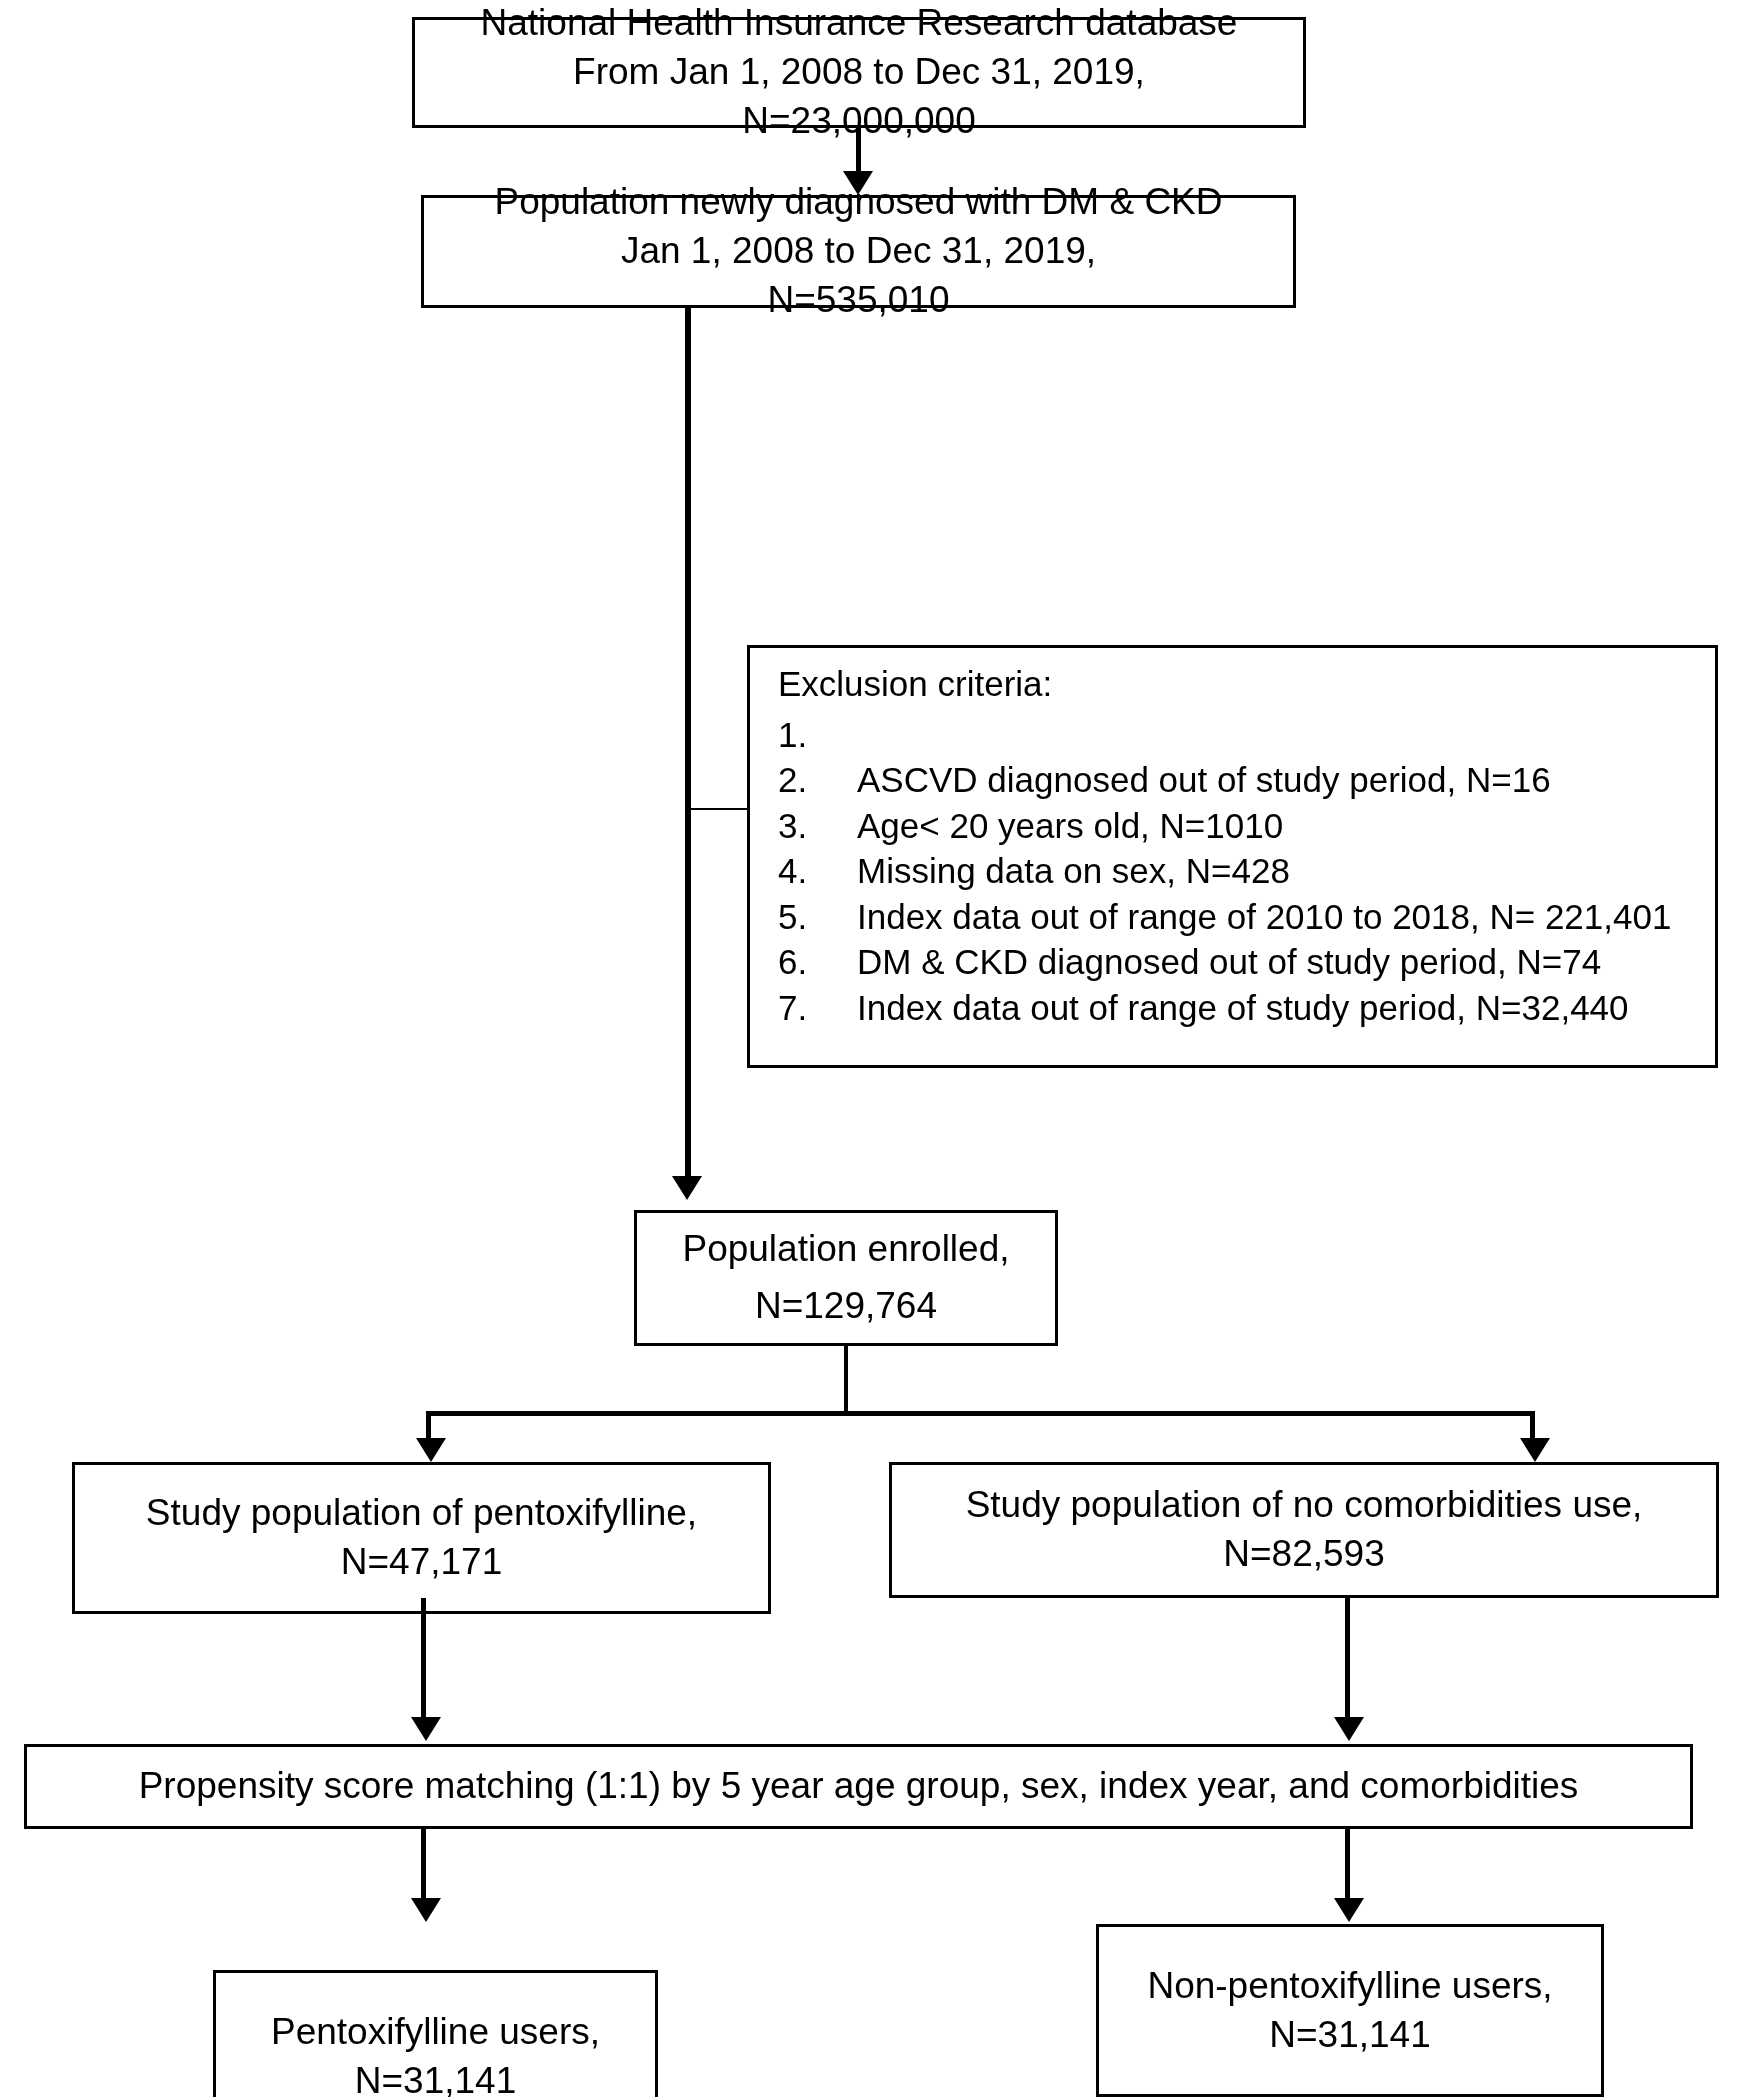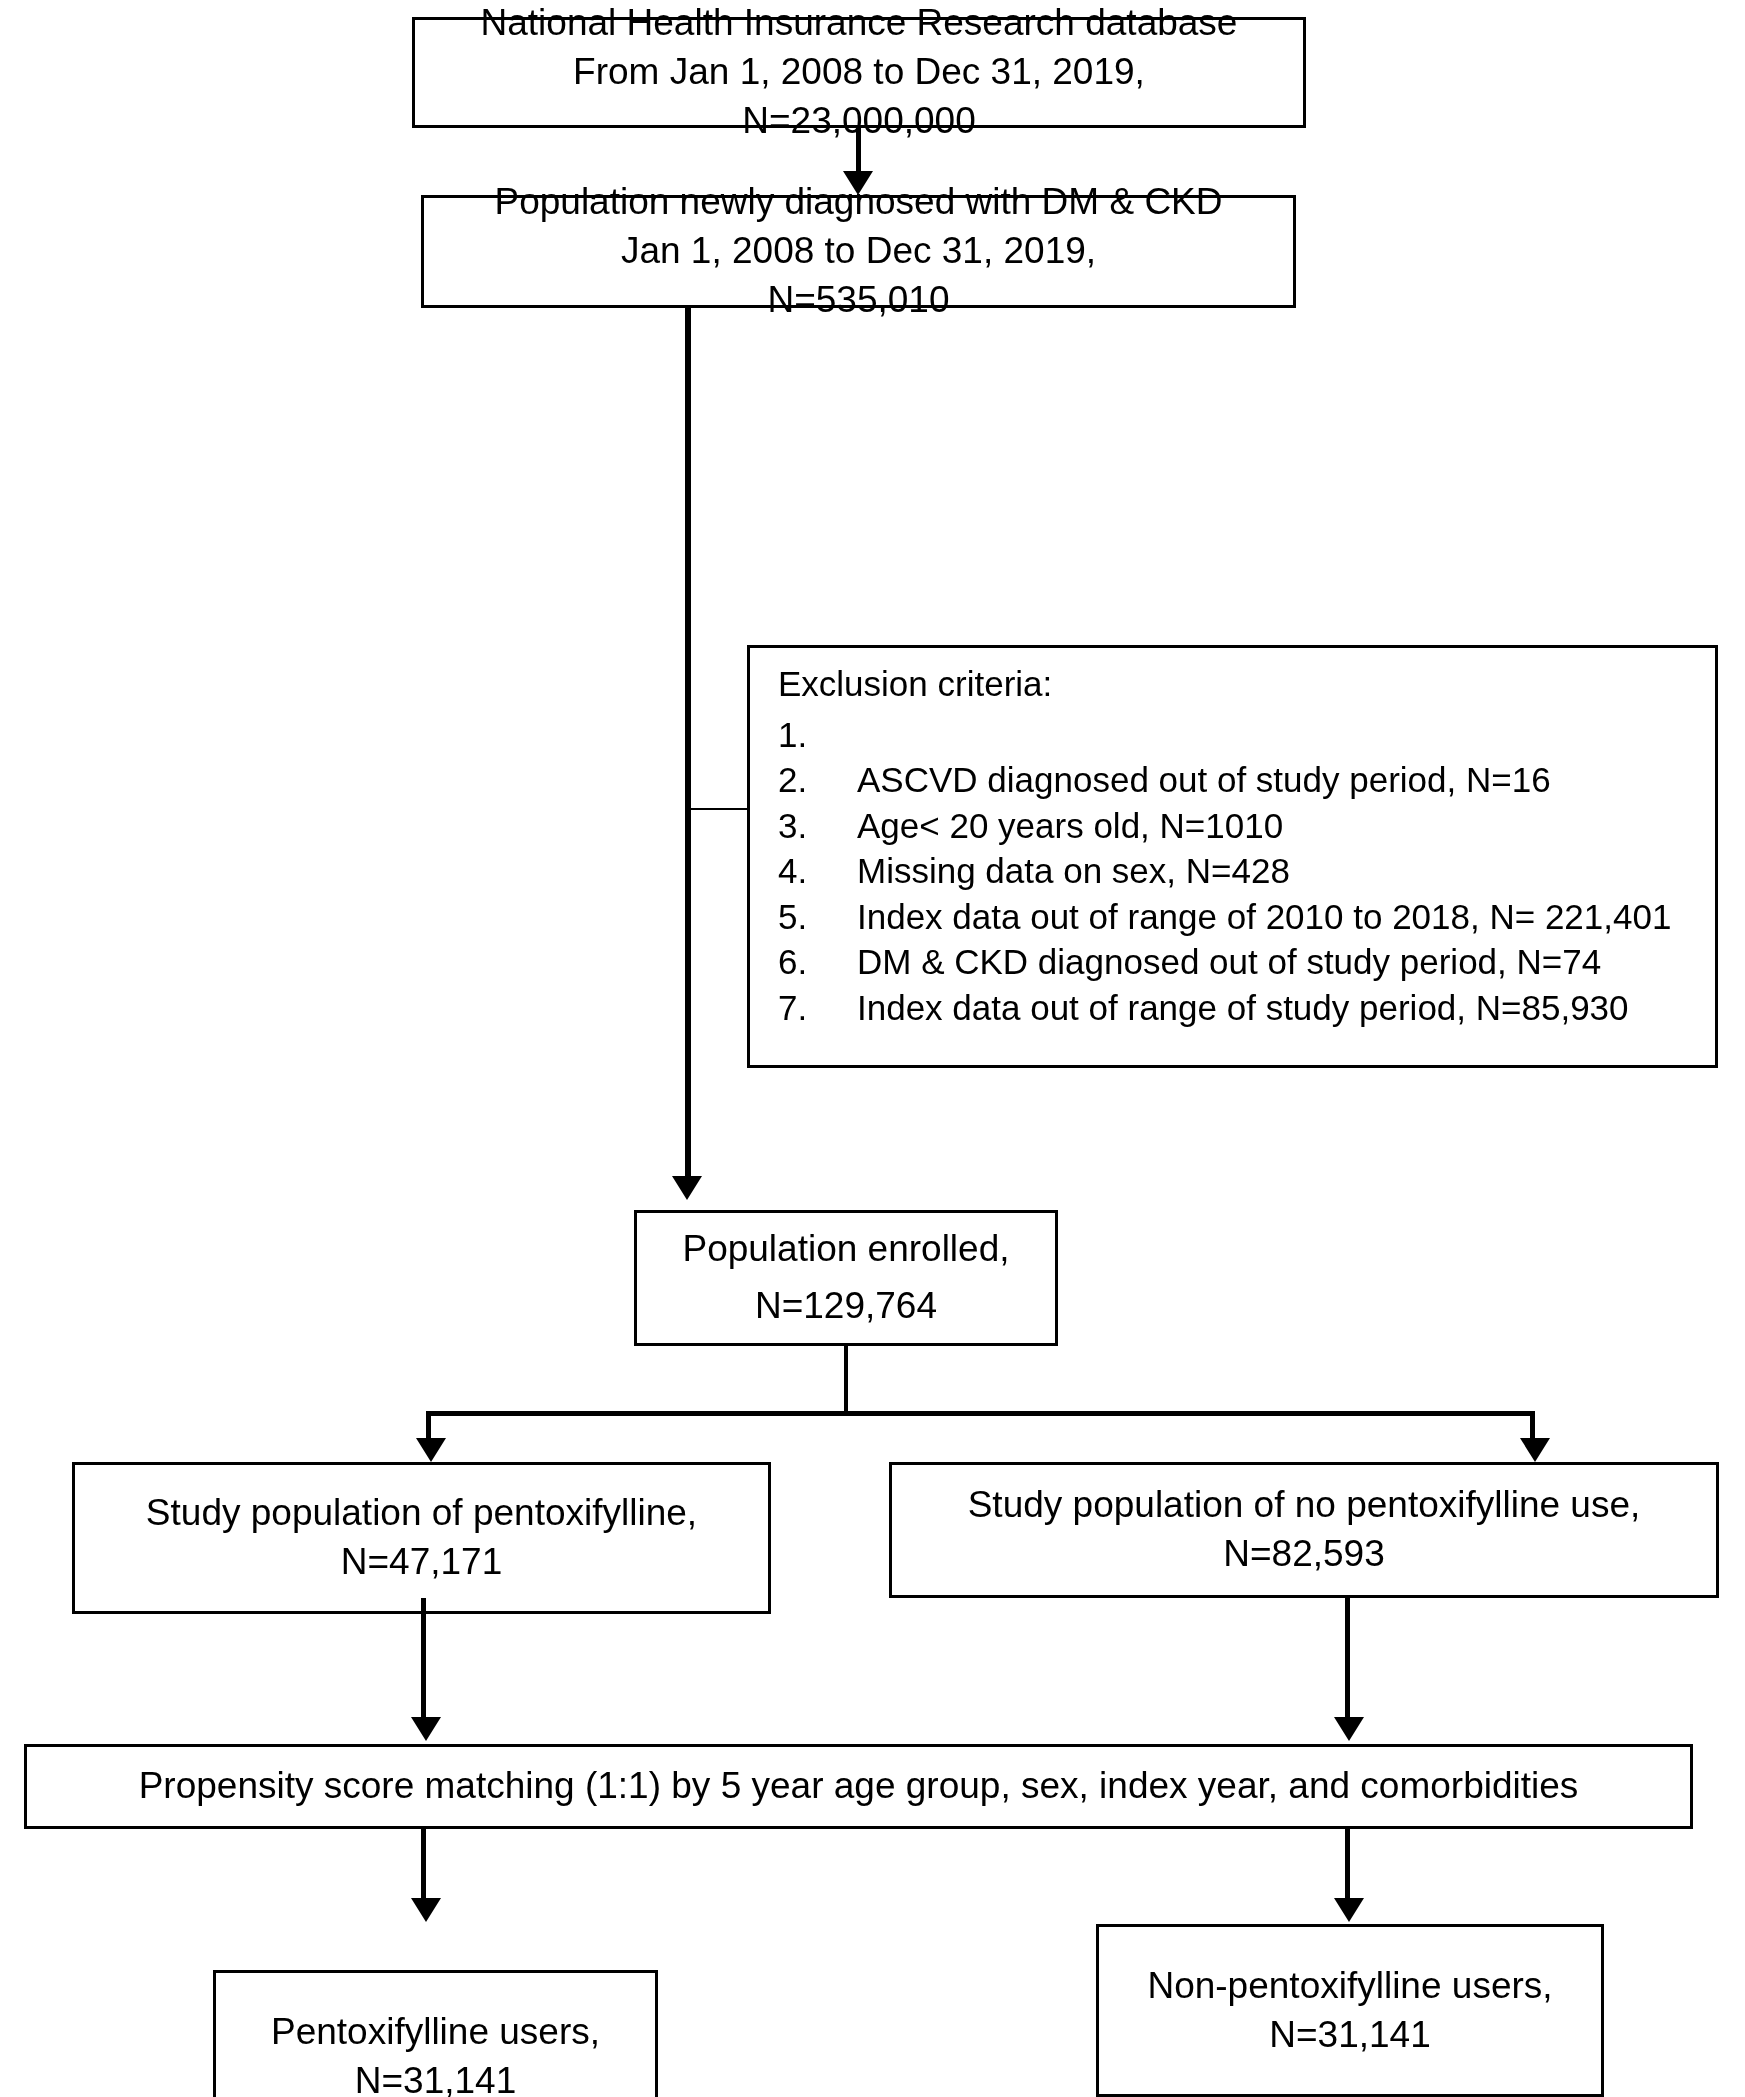--- a/index.html
+++ b/index.html
@@ -73,7 +73,7 @@
       </li>
       <li>
         <span class="excl-num">7.</span>
-        <span>Index data out of range of study period, N=85,930</span>
+        <span>Index data out of range of study period, N=32,440</span>
       </li>
     </ul>
   </div>

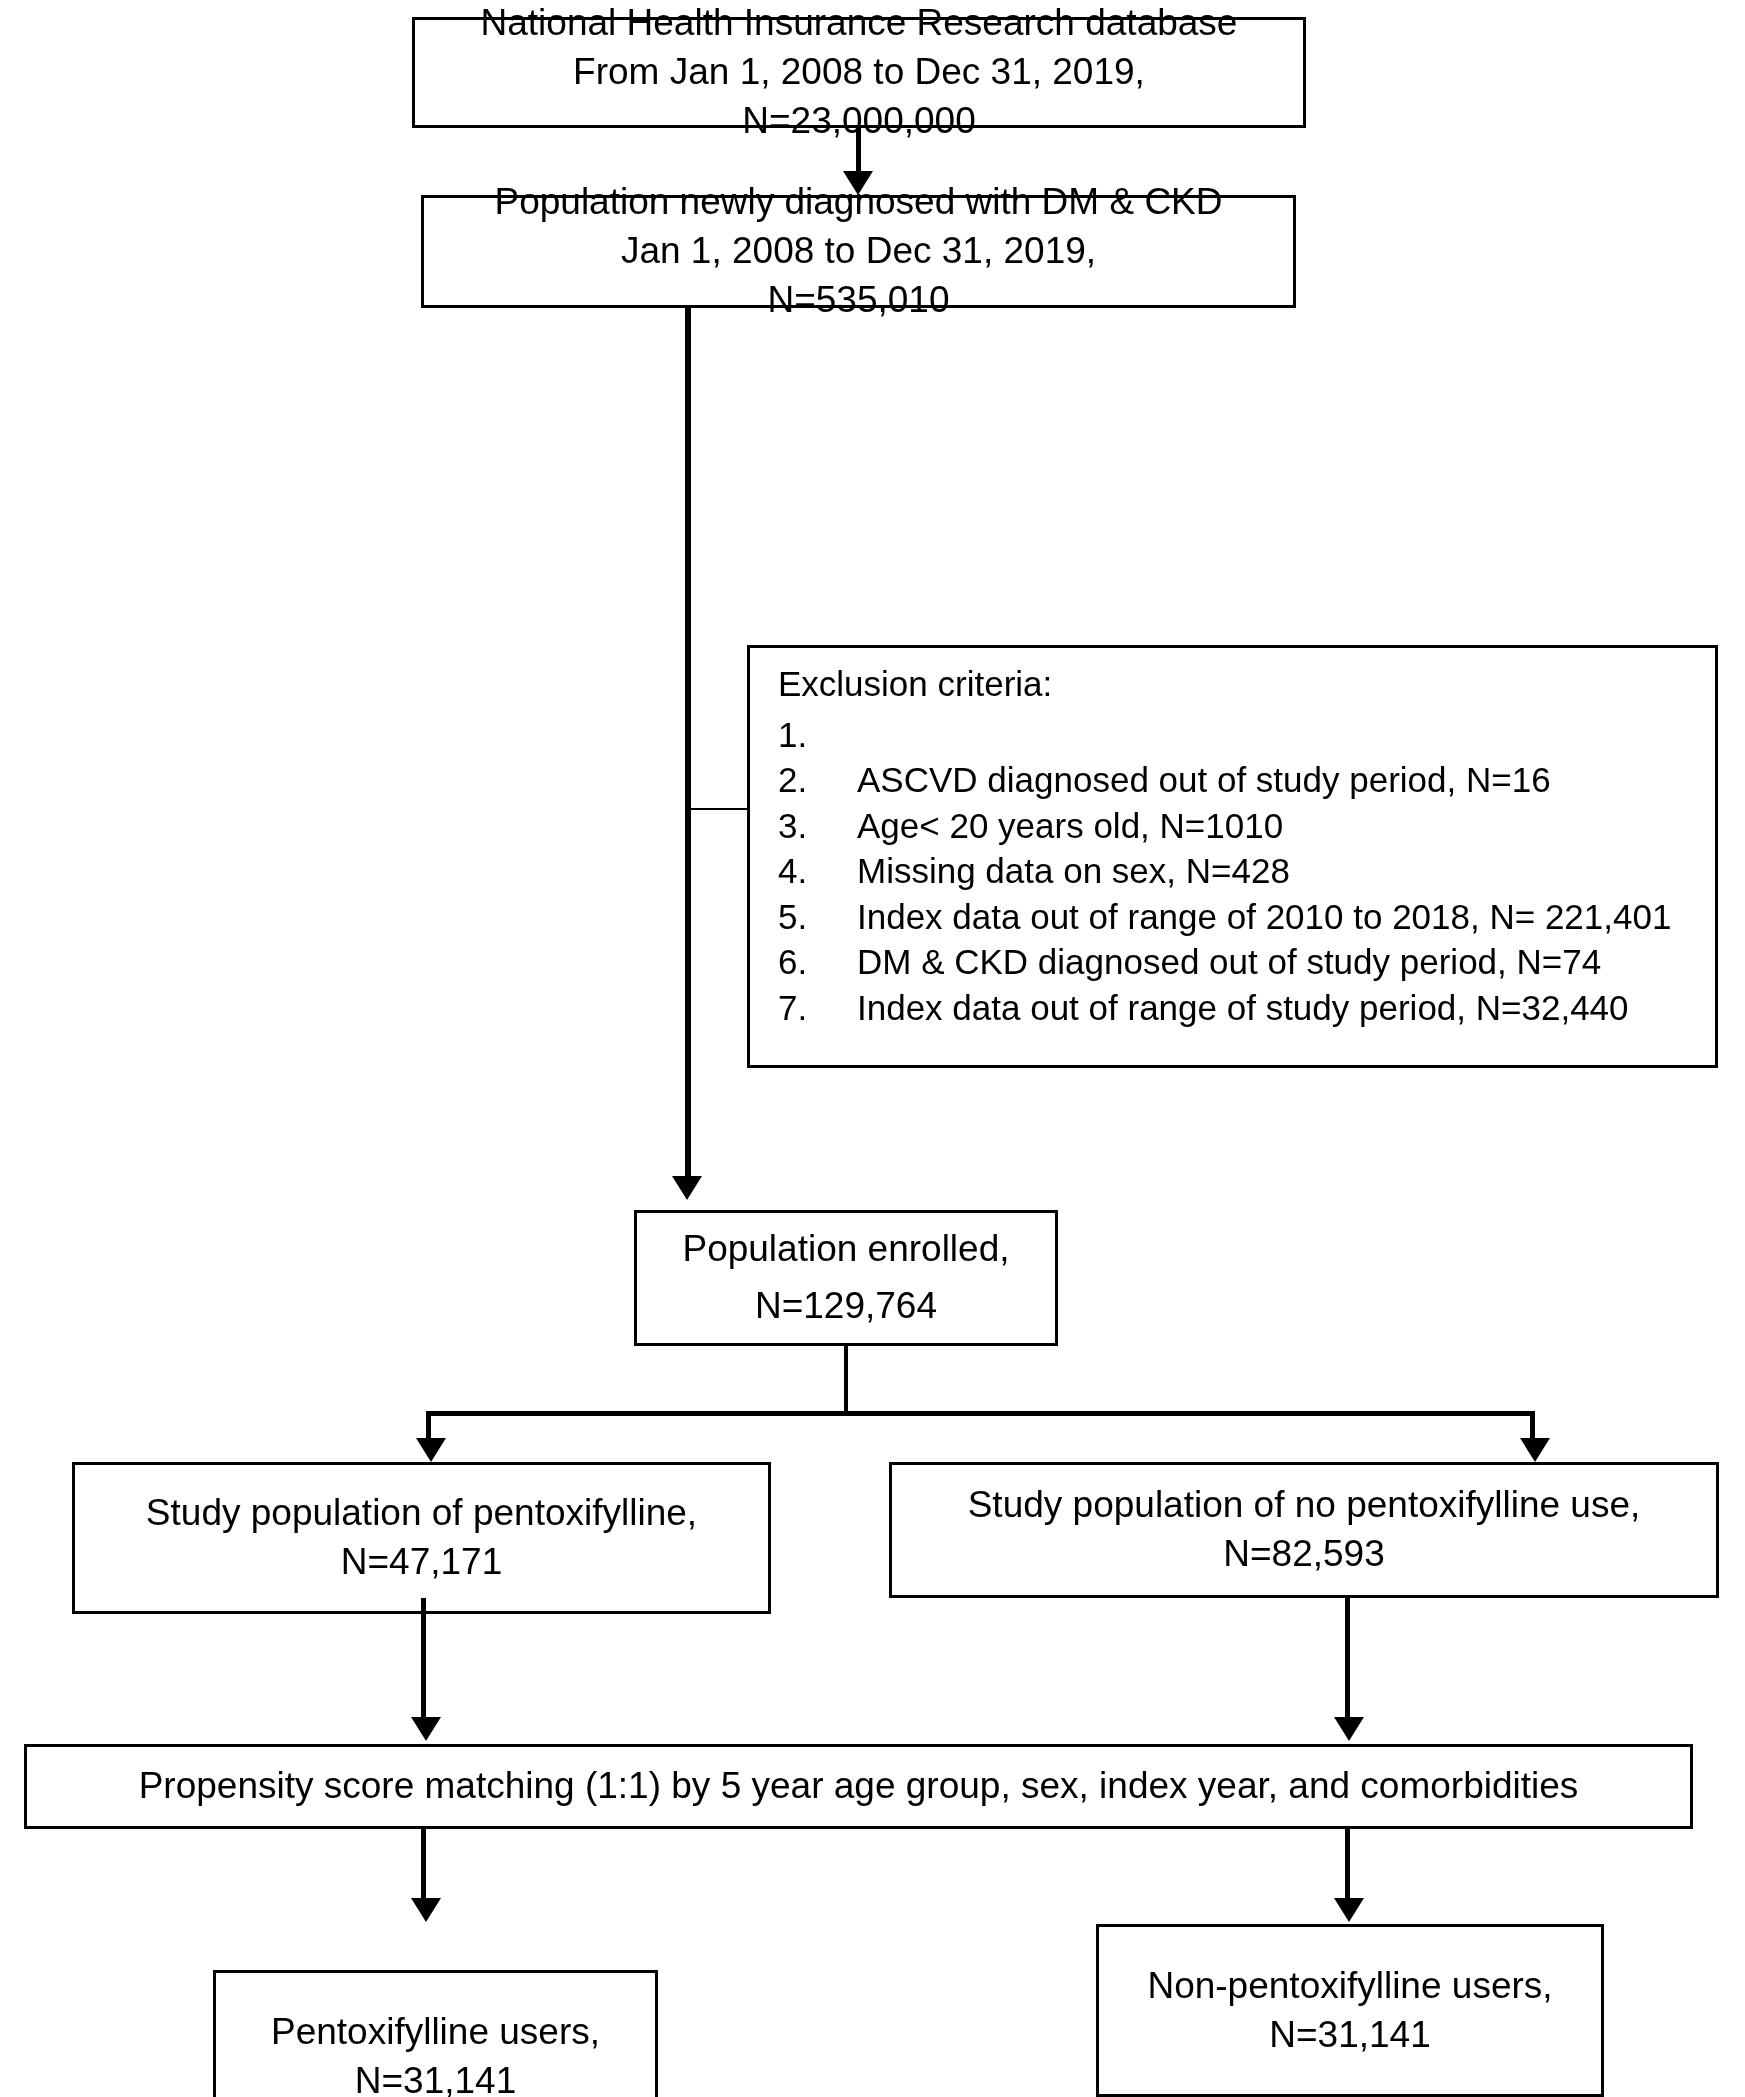--- a/index.html
+++ b/index.html
@@ -96,7 +96,7 @@
   </div>
 
   <div class="box" style="left:889px;top:1462px;width:830px;height:136px;">
-    <span class="ln">Study population of no pentoxifylline use,</span>
+    <span class="ln">Study population of no comorbidities use,</span>
     <span class="ln">N=82,593</span>
   </div>
 

